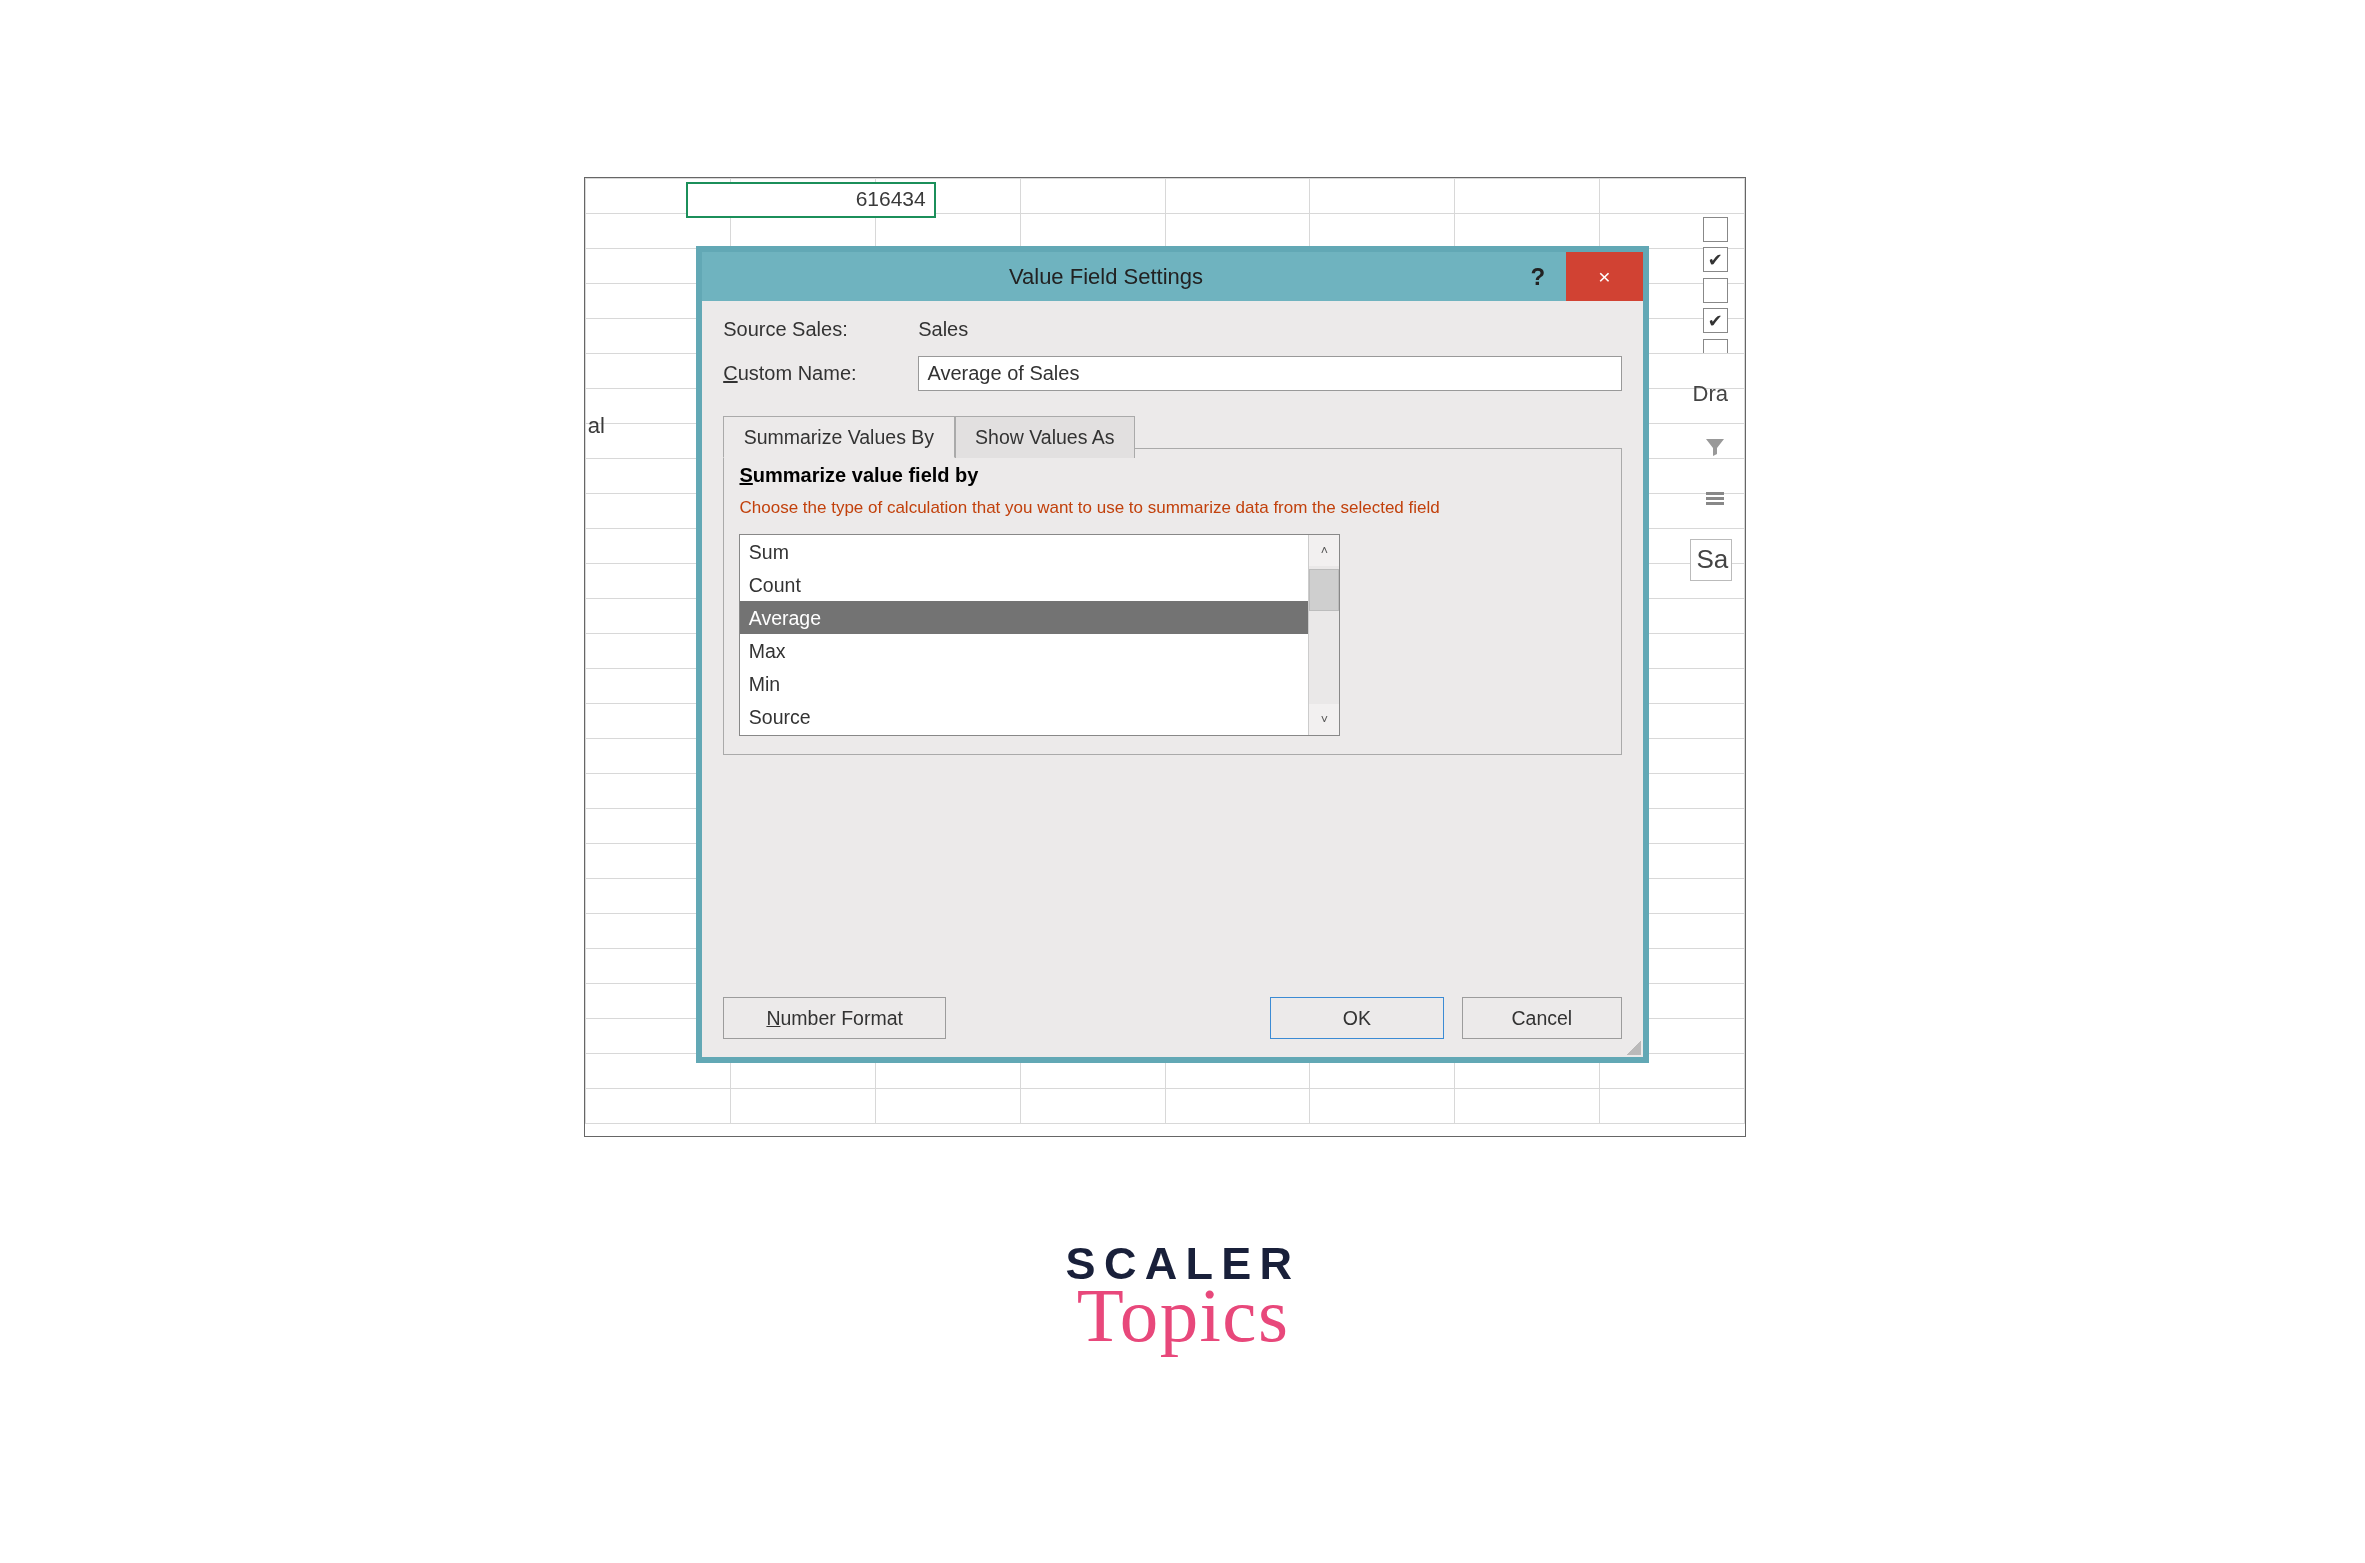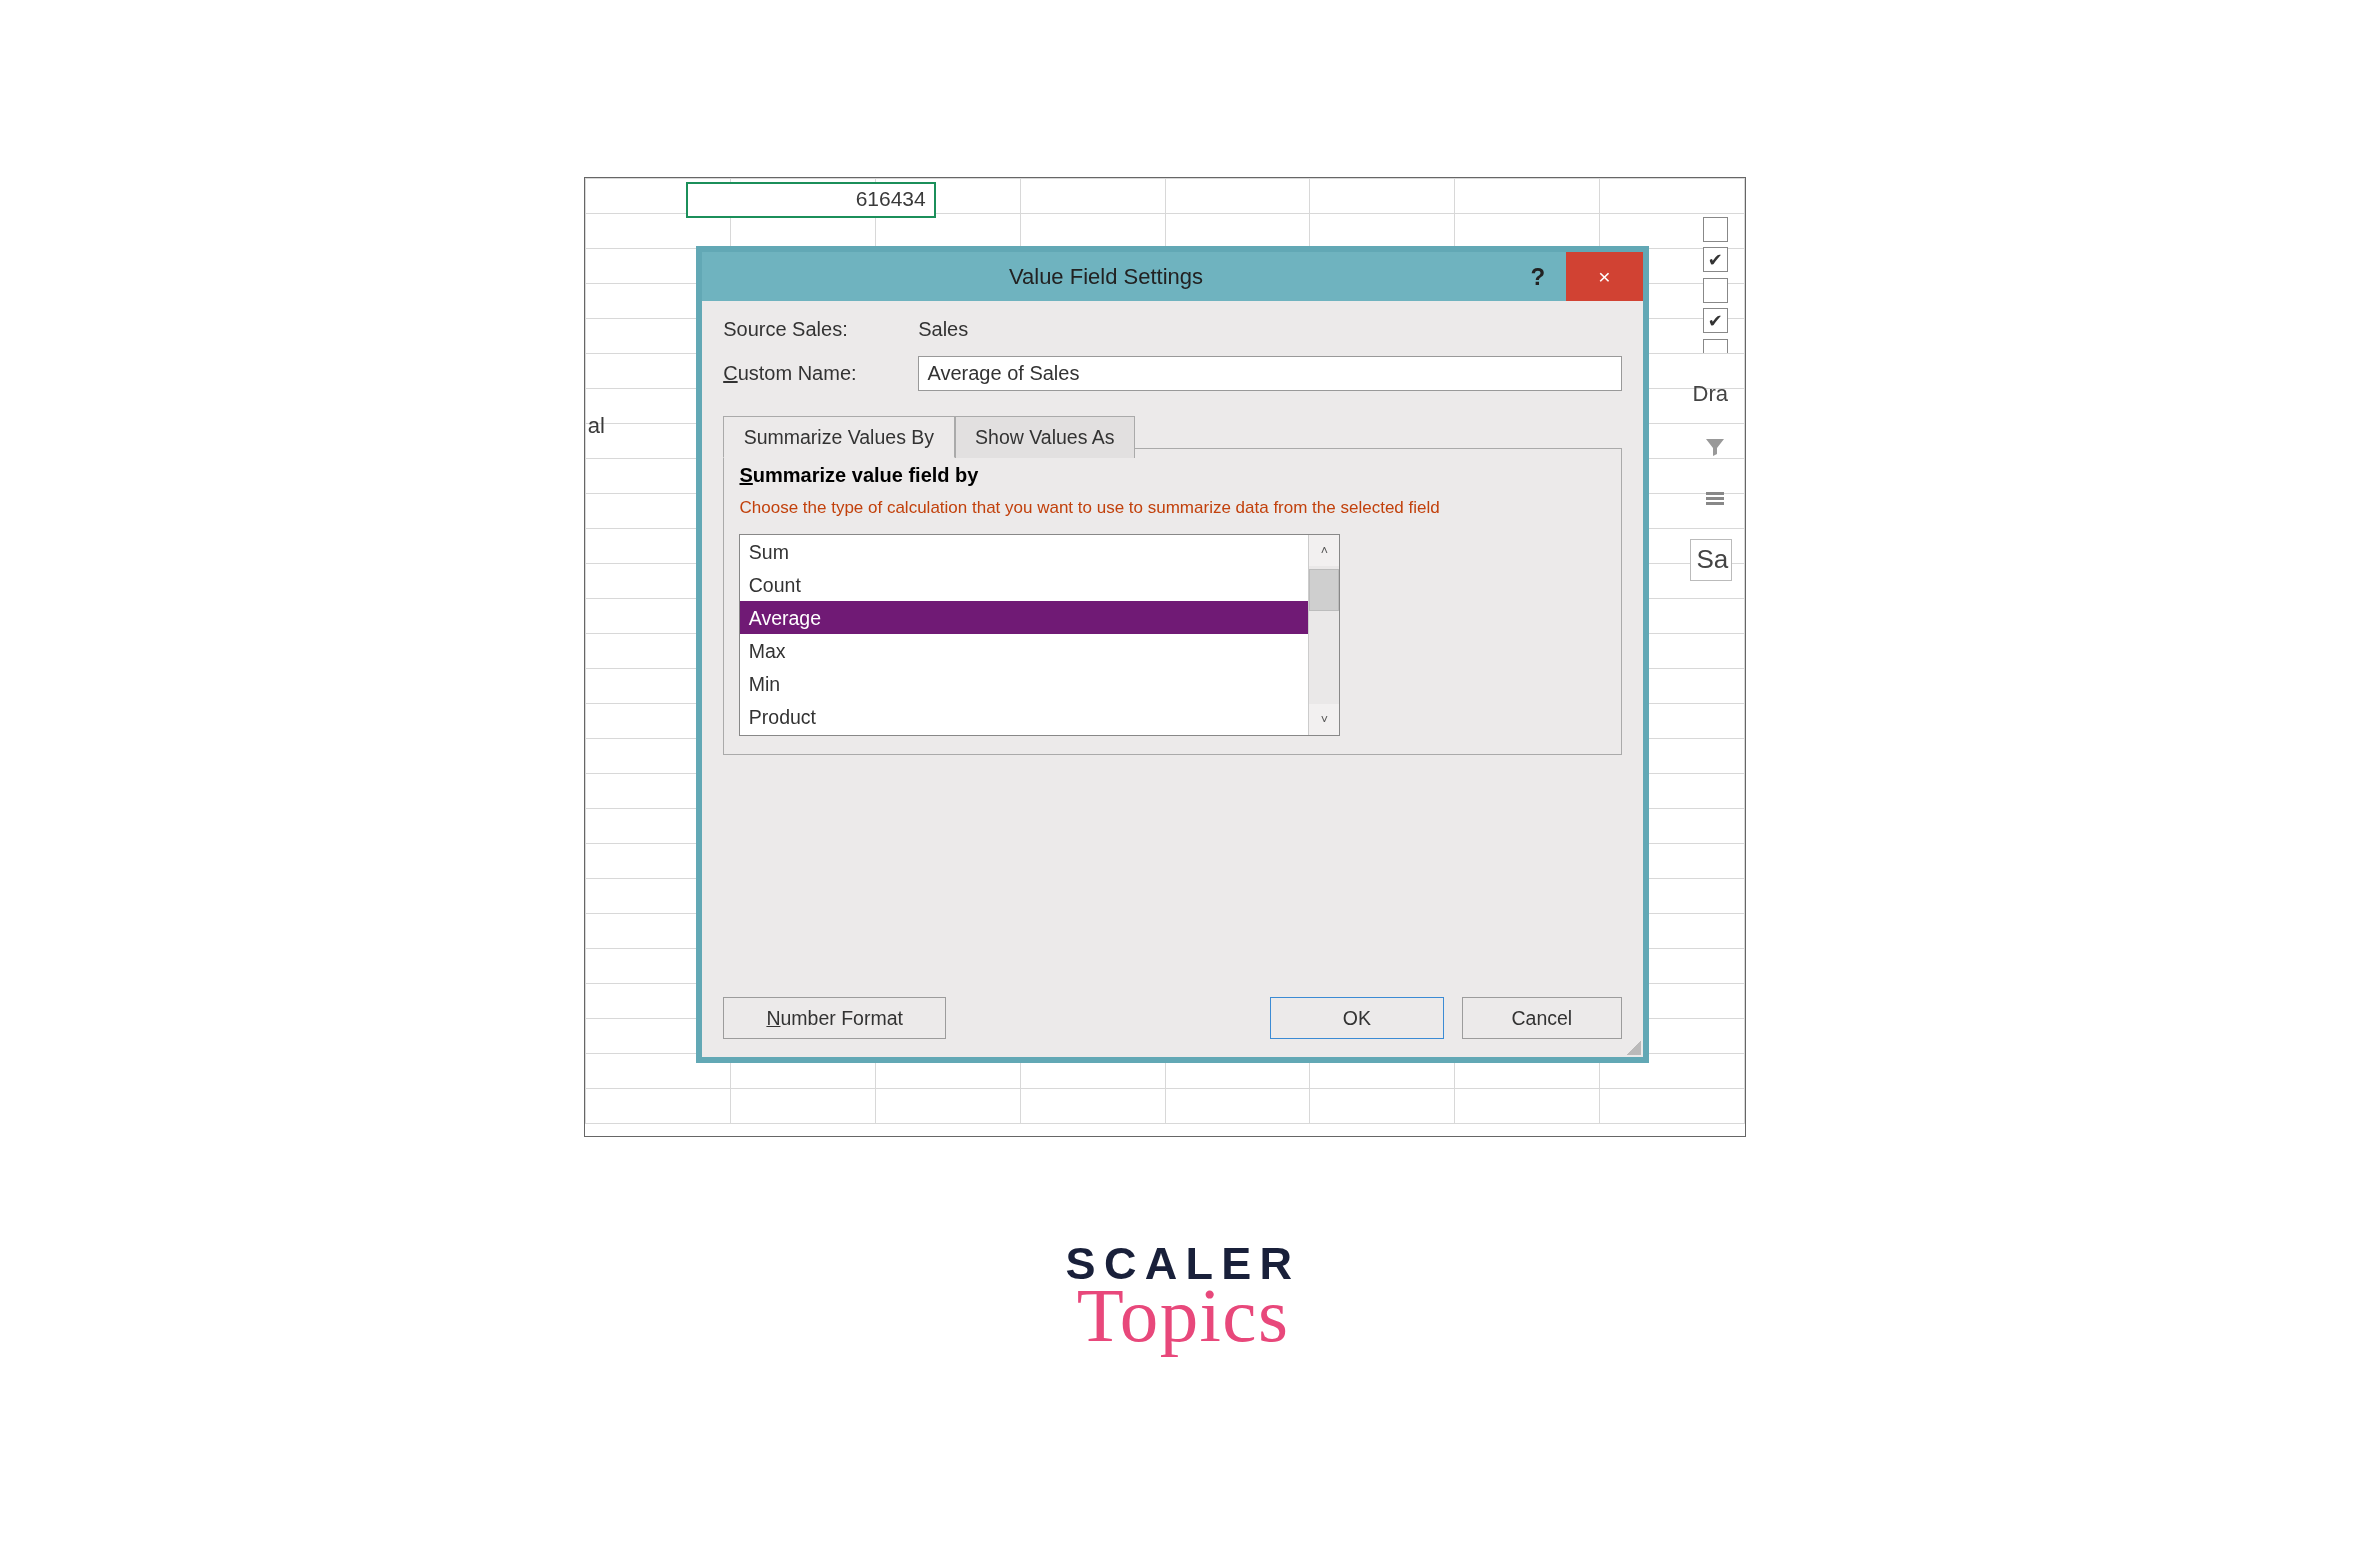--- a/index.html
+++ b/index.html
@@ -230,7 +230,7 @@
     cursor: pointer;
   }
   .listbox .item.selected {
-    background: #701a75;
+    background: #737373;
     color: #fff;
   }
   .listbox .scroll {

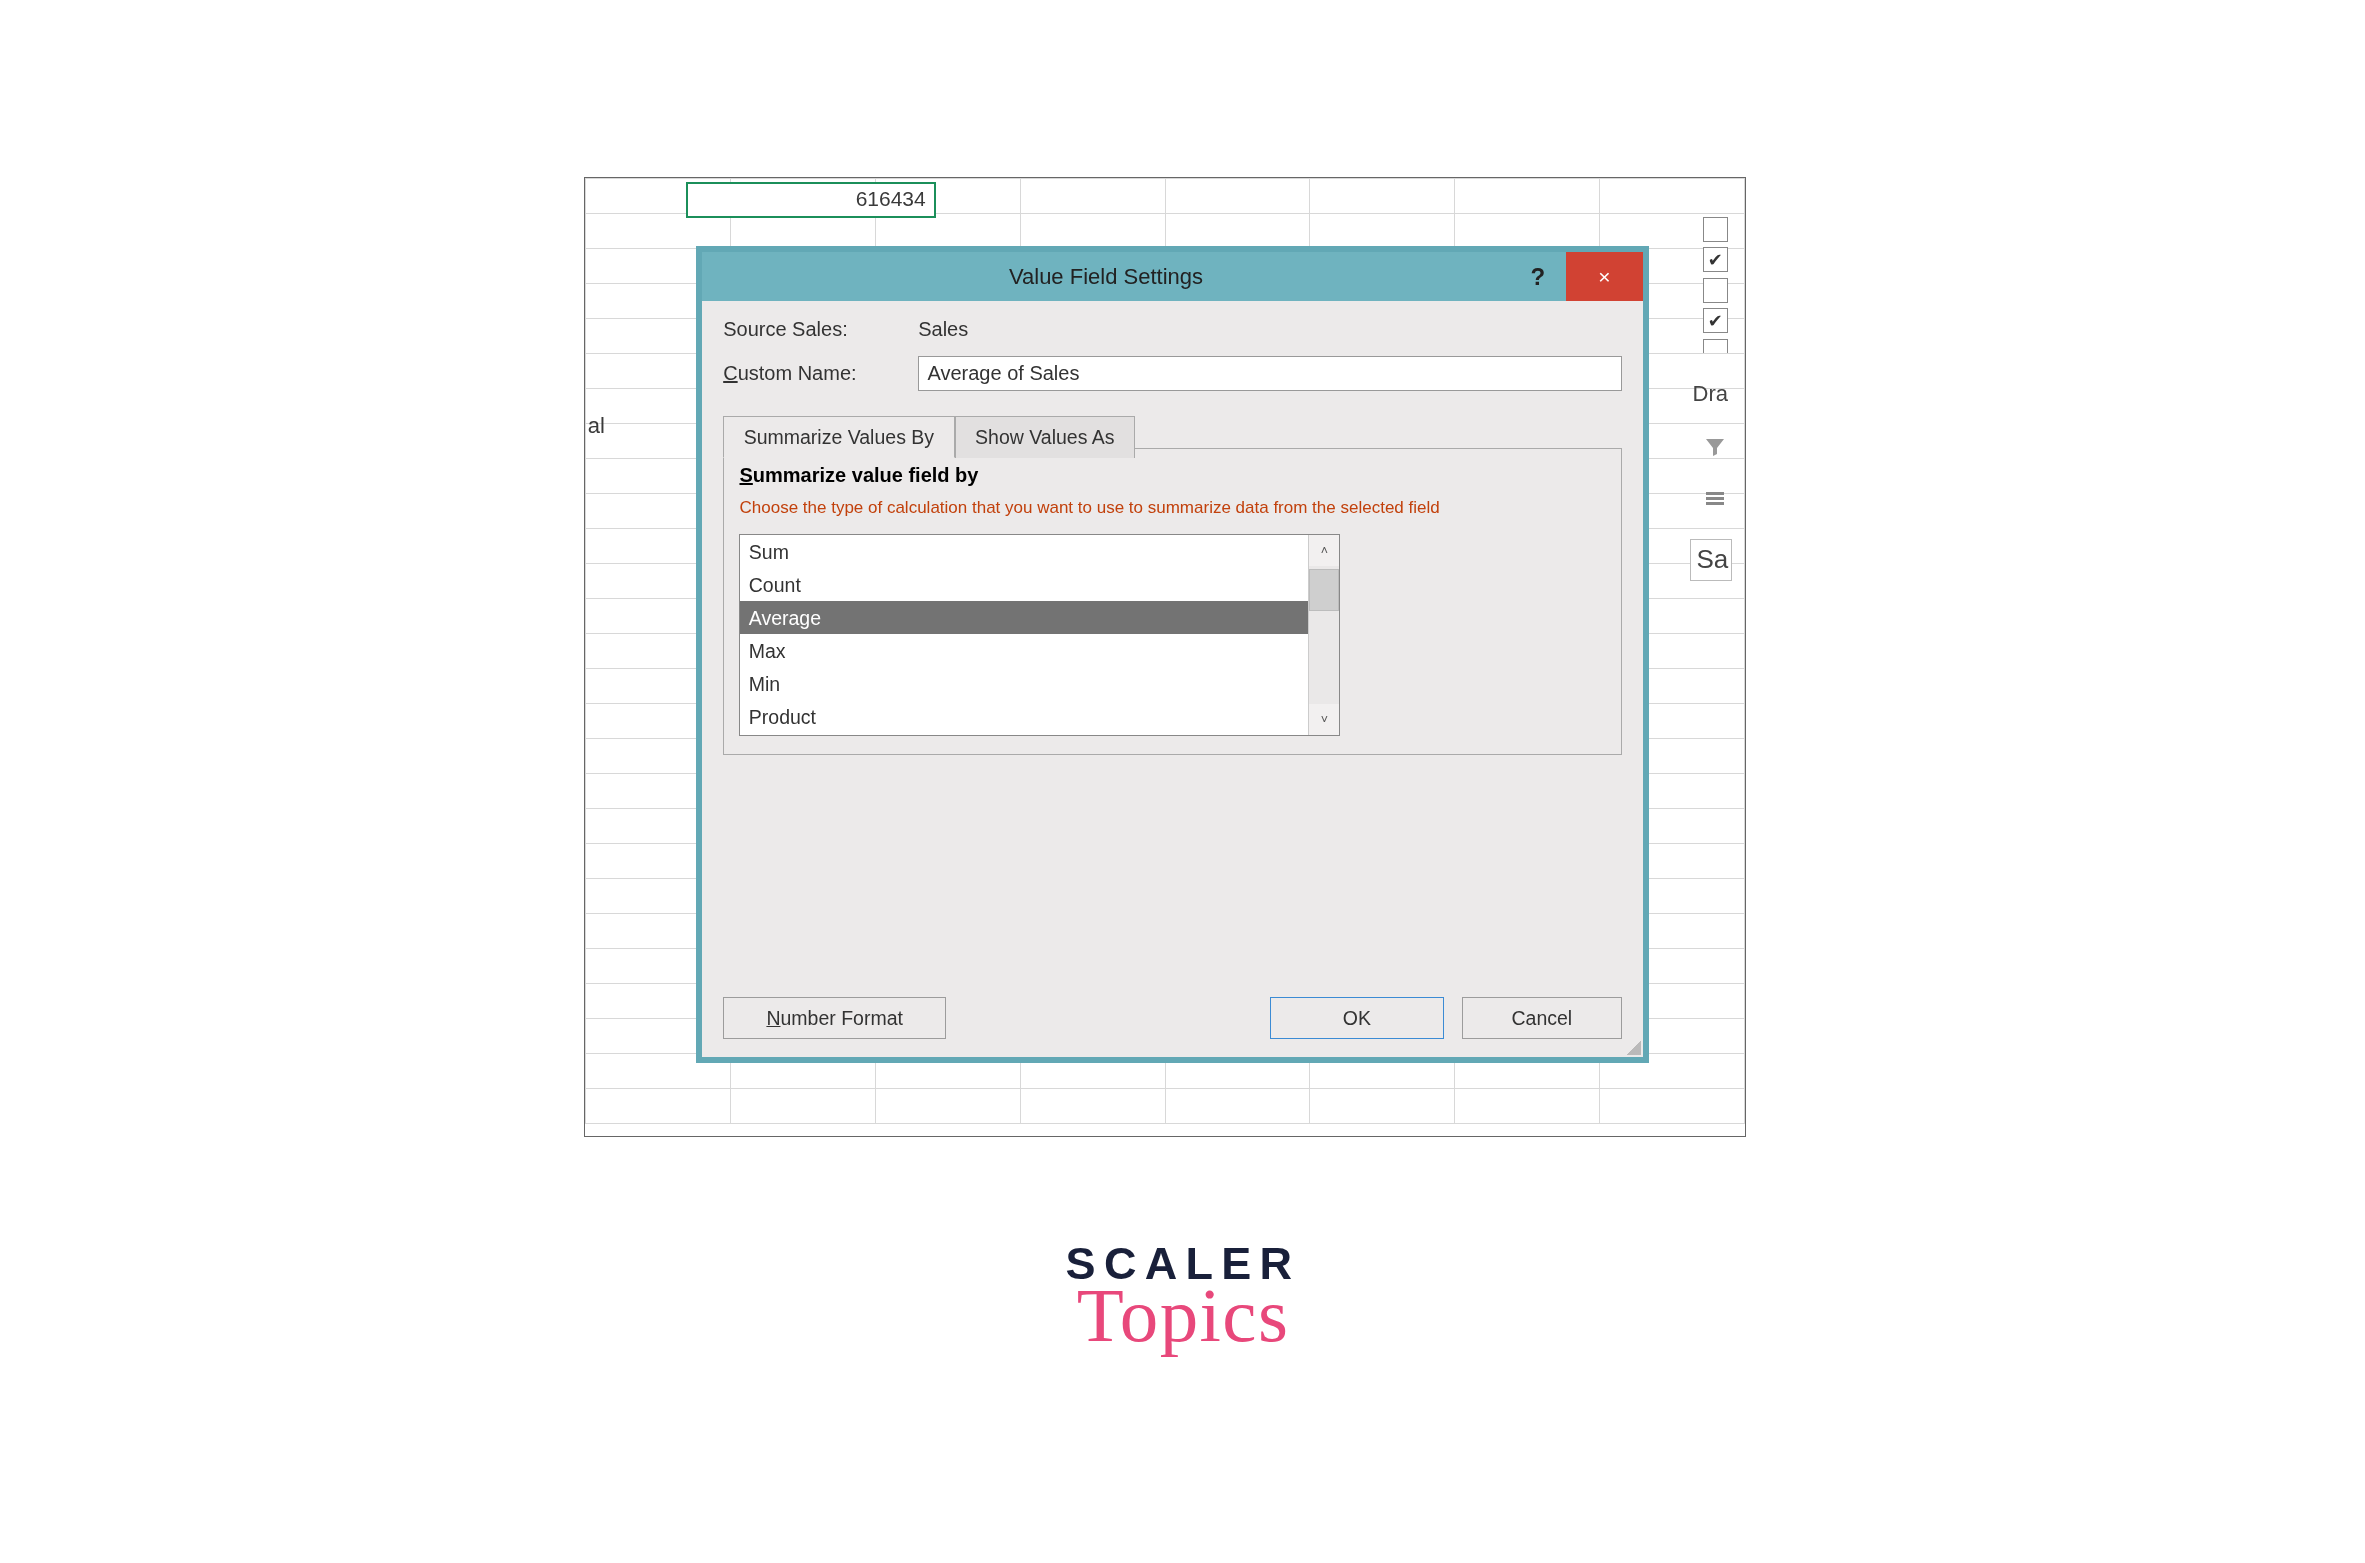--- a/index.html
+++ b/index.html
@@ -648,7 +648,7 @@
                 <div class="item selected">Average</div>
                 <div class="item">Max</div>
                 <div class="item">Min</div>
-                <div class="item">Product</div>
+                <div class="item">Source</div>
               </div>
             <div class="scroll">
               <div class="arrow">˄</div>

